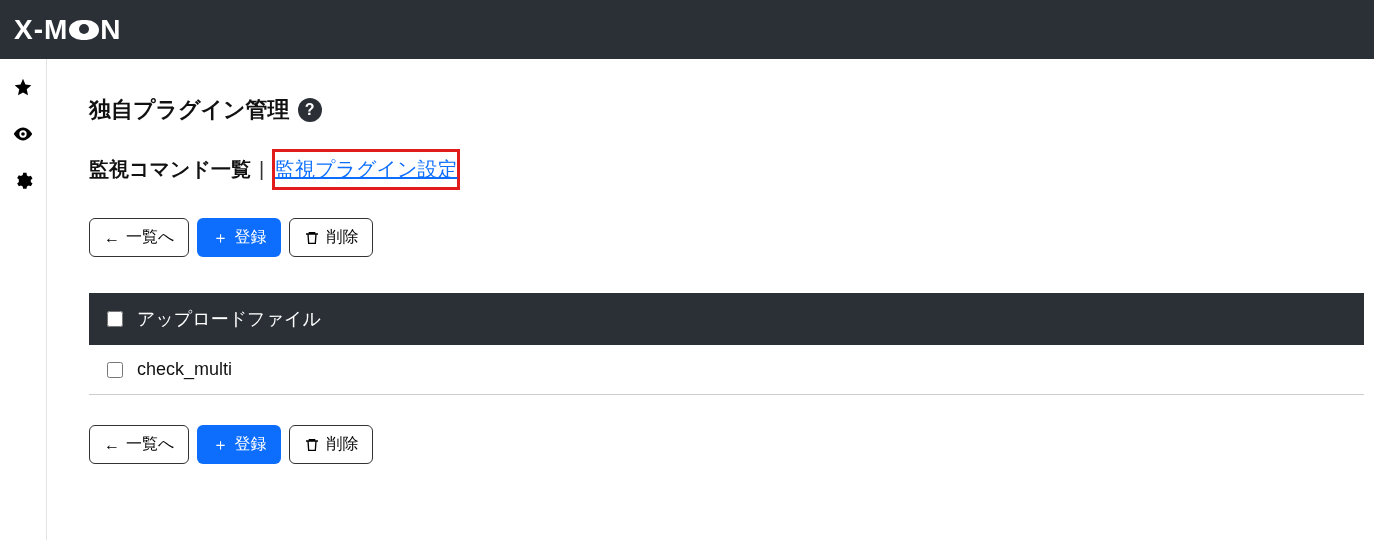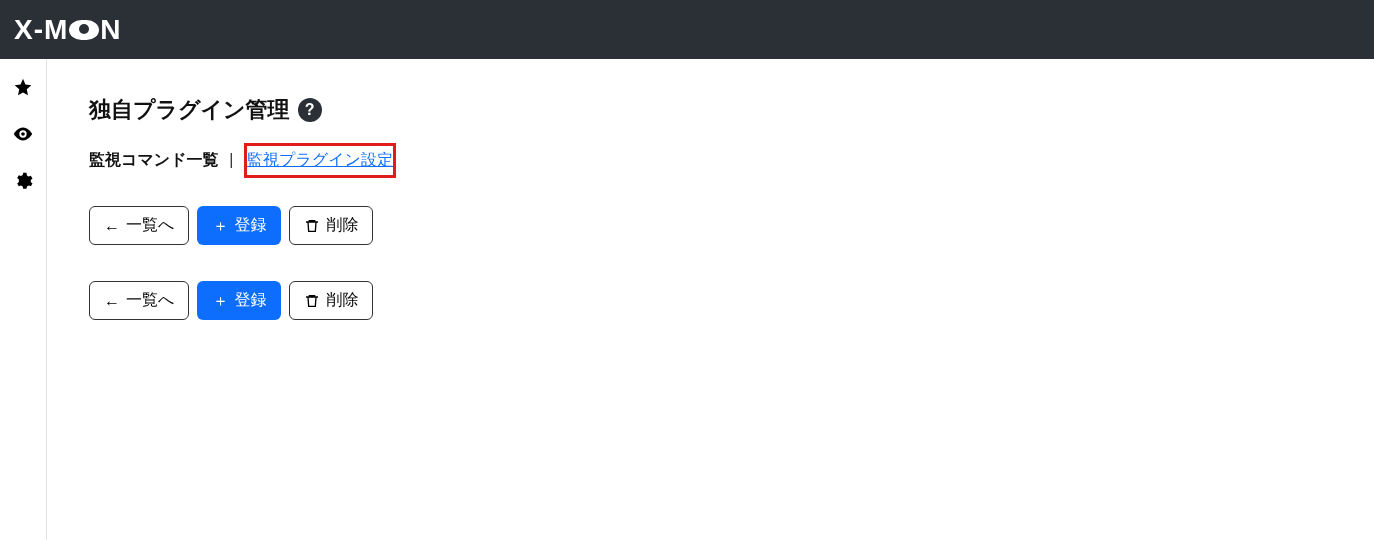--- a/index.html
+++ b/index.html
@@ -64,7 +64,7 @@
       display: flex;
       align-items: center;
       gap: 8px;
-      margin-bottom: 18px;
+      margin-bottom: 24px;
     }
     .page-title {
       font-size: 22px;

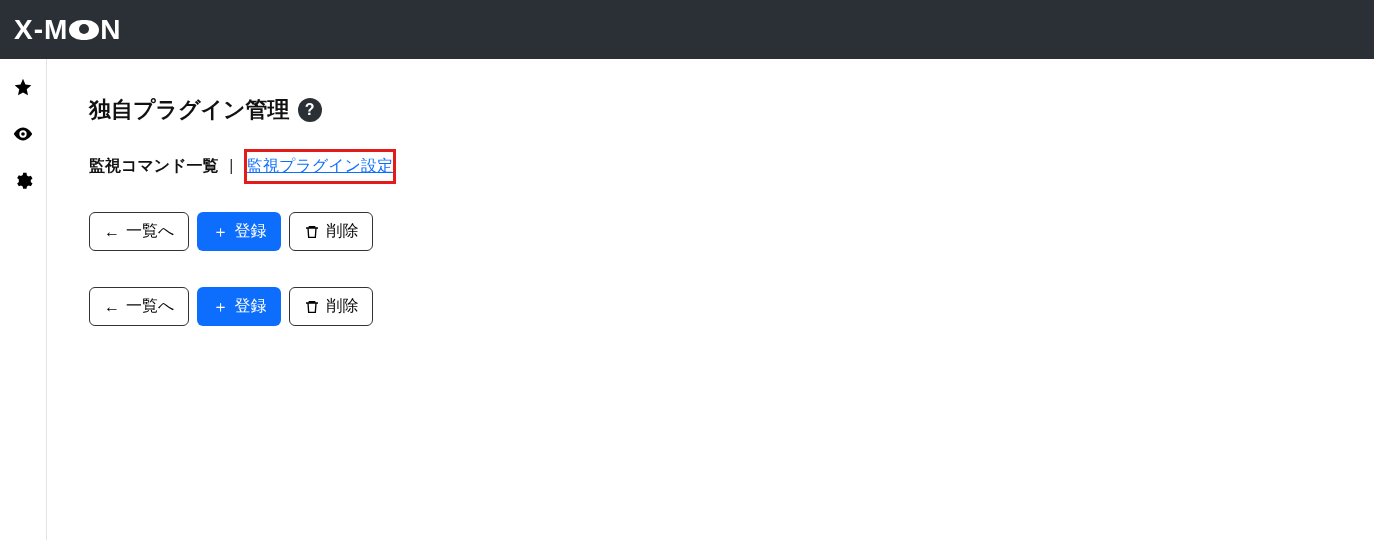--- a/index.html
+++ b/index.html
@@ -88,9 +88,8 @@
       align-items: center;
       gap: 8px;
       margin-bottom: 28px;
-      font-size: 16px;
+      font-size: 20px;
       font-weight: 700;
-      font-family: Liberation Mono, monospace;
     }
     .breadcrumb-divider { color: #333; font-weight: 400; }
     .breadcrumb-link {

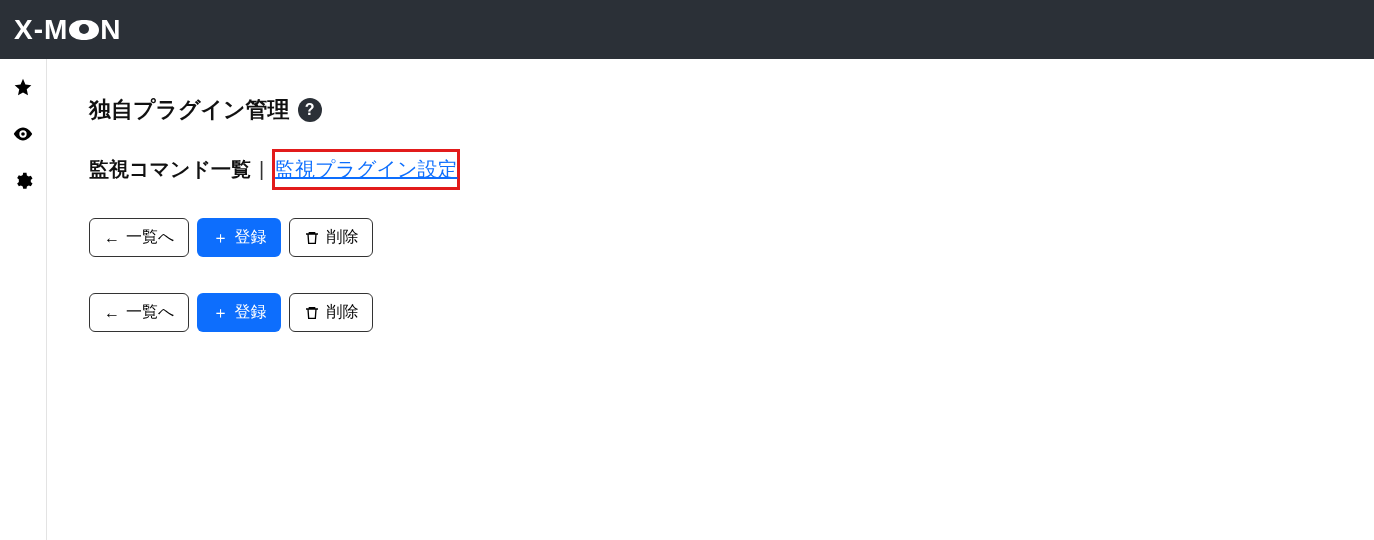--- a/index.html
+++ b/index.html
@@ -209,6 +209,16 @@
       </button>
     </div>
 
+    <div class="table-wrap">
+      <div class="table-header">
+        <input type="checkbox" style="">
+        <span>アップロードファイル</span>
+      </div>
+      <div class="table-row">
+        <input type="checkbox" style="">
+        <span>check_multi</span>
+      </div>
+    </div>
 
     <div class="toolbar bottom">
       <button class="btn btn-outline">

